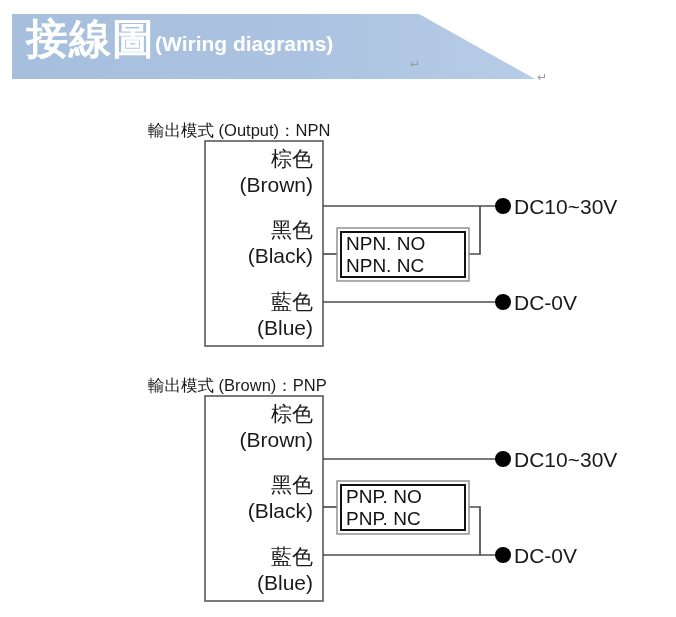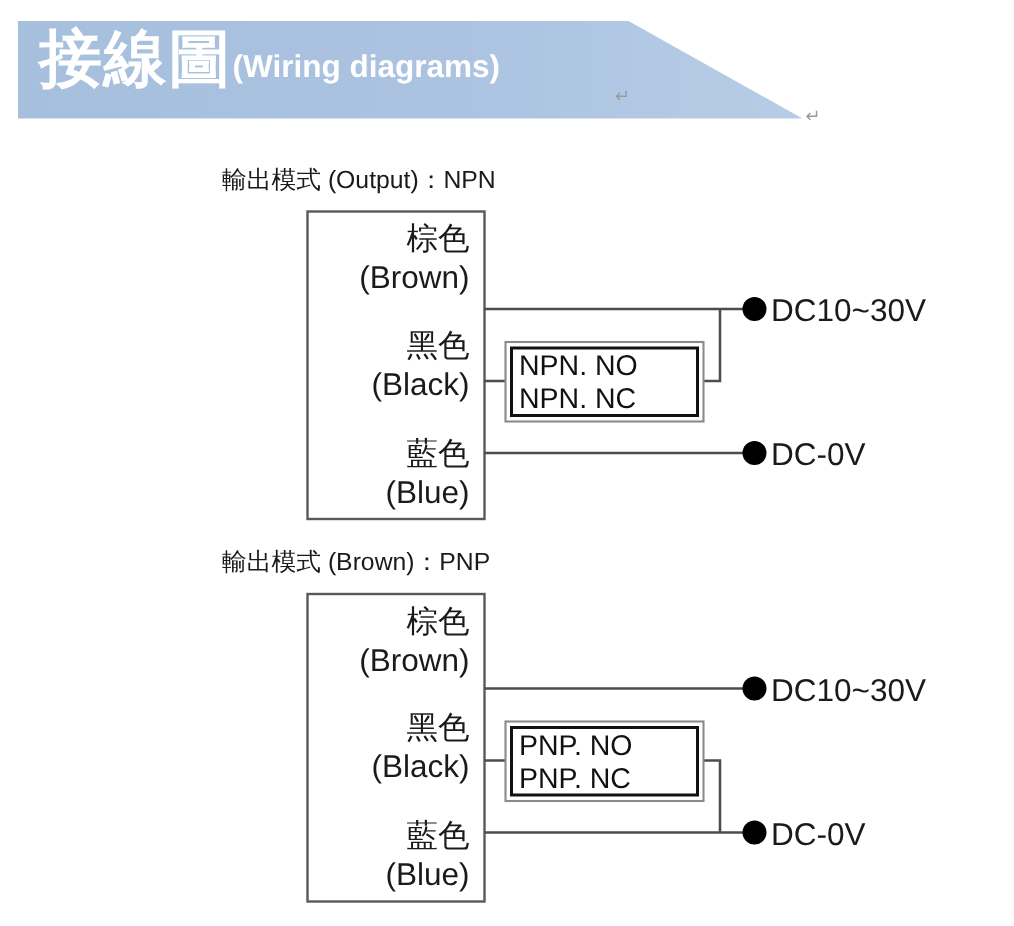--- a/index.html
+++ b/index.html
@@ -69,7 +69,7 @@
   .section-label {
     position: absolute;
     left: 148px;
-    top: 5px;
+    top: 16px;
     font-size: 16.5px;
     color: #1a1a1a;
     white-space: nowrap;

